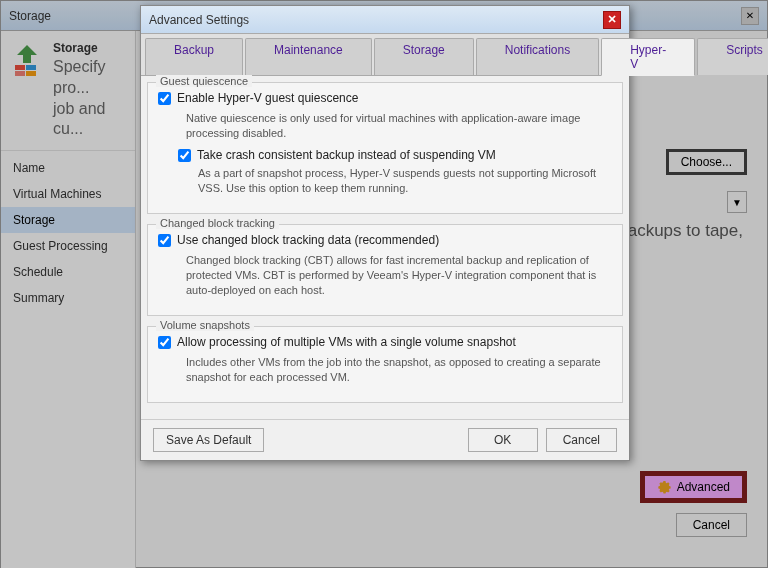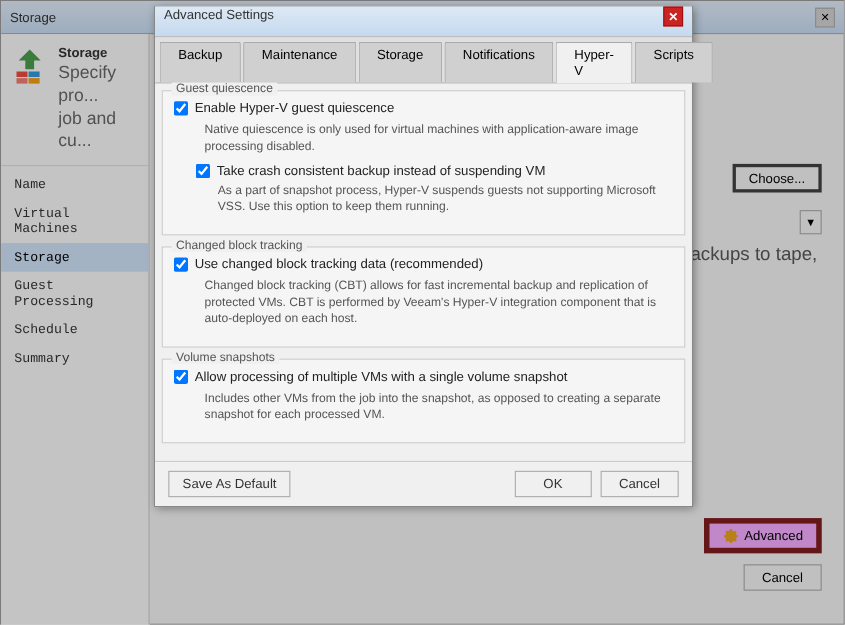--- a/index.html
+++ b/index.html
@@ -146,7 +146,7 @@
       background: linear-gradient(to bottom, #dde9f5, #c5d9ef);
       height: 28px;
       display: flex;
-      align-items: flex-start;
+      align-items: center;
       justify-content: space-between;
       padding: 0 8px;
       border-bottom: 1px solid #aaa;

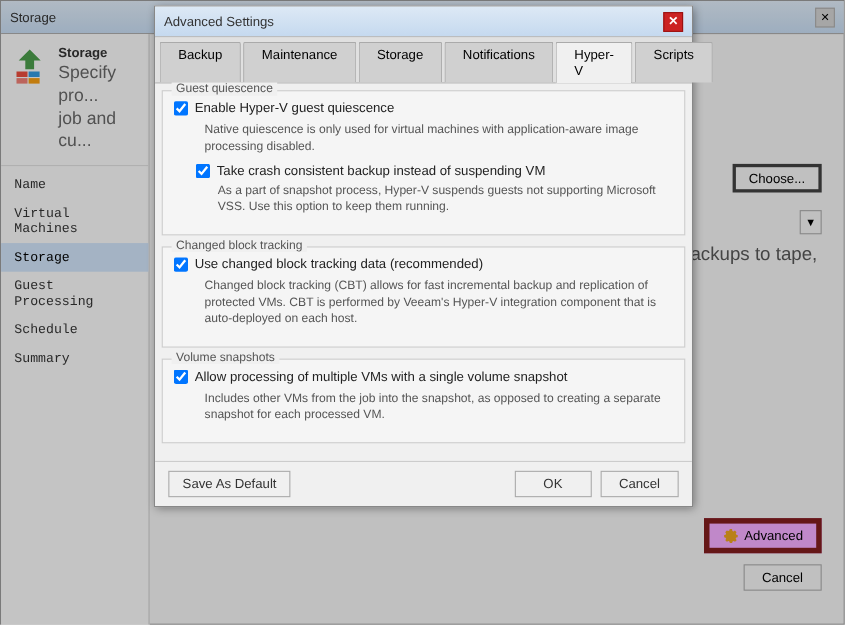--- a/index.html
+++ b/index.html
@@ -181,13 +181,13 @@
     }
 
     .tab {
-      padding: 4px 16px;
+      padding: 4px 28px;
       background: #d0d0d0;
       border: 1px solid #aaa;
       border-bottom: none;
       cursor: pointer;
       font-size: 12px;
-      color: #000000;
+      color: #4c1d95;
       margin-right: 2px;
       border-radius: 2px 2px 0 0;
     }

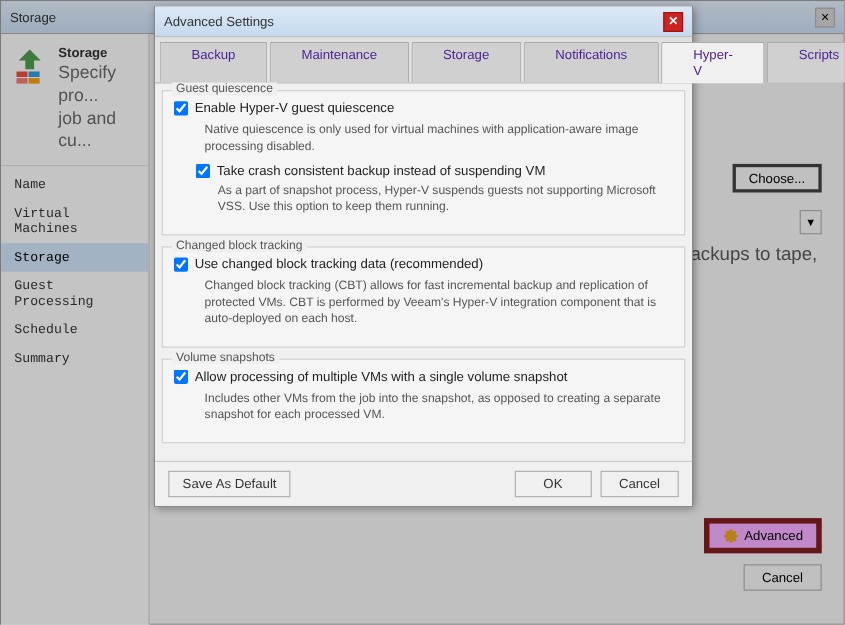--- a/index.html
+++ b/index.html
@@ -101,7 +101,6 @@
       cursor: pointer;
       color: #333;
       font-size: 12px;
-      font-family: Liberation Mono, monospace;
     }
 
     .sidebar-item.active {

